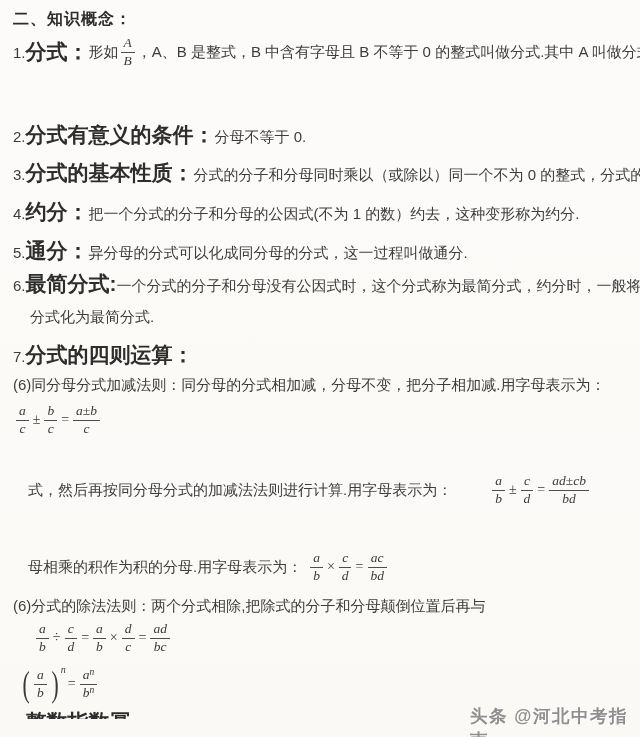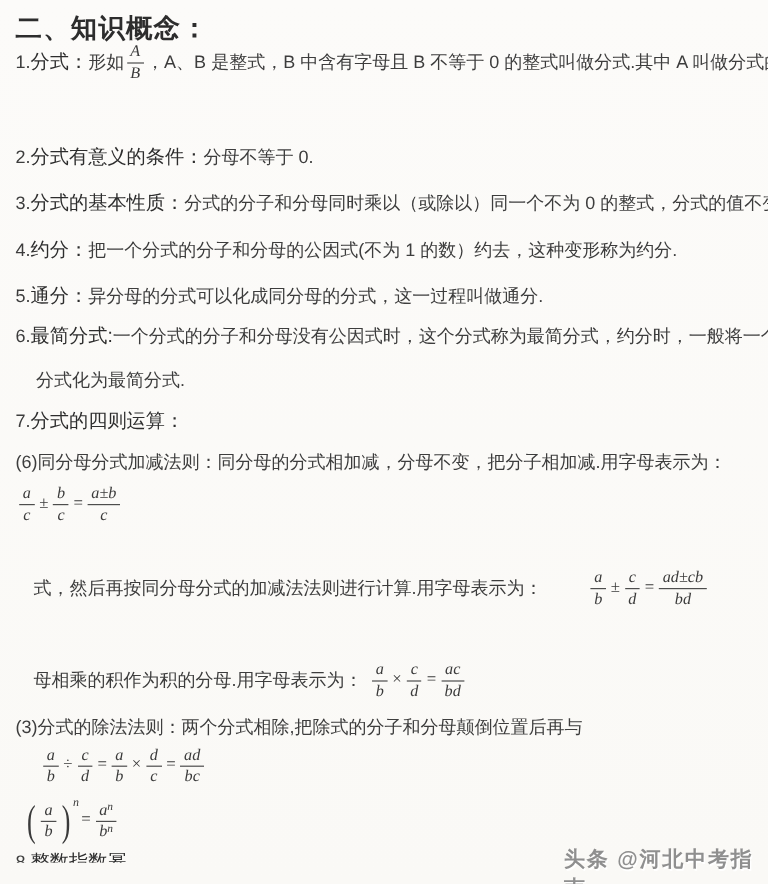--- a/index.html
+++ b/index.html
@@ -17,7 +17,7 @@
   .b{font-weight:bold;color:#2d2d2d;}
   .term{font-weight:normal;color:#2d2d2d;font-size:16px;}
   .no{color:#3d3d3d;}
-  .head{font-size:22px;letter-spacing:1px;}
+  .head{font-size:16px;letter-spacing:1px;}
   .mi{font-family:"Liberation Serif",serif;font-style:italic;}
   .frac{
     display:inline-flex;flex-direction:column;align-items:center;

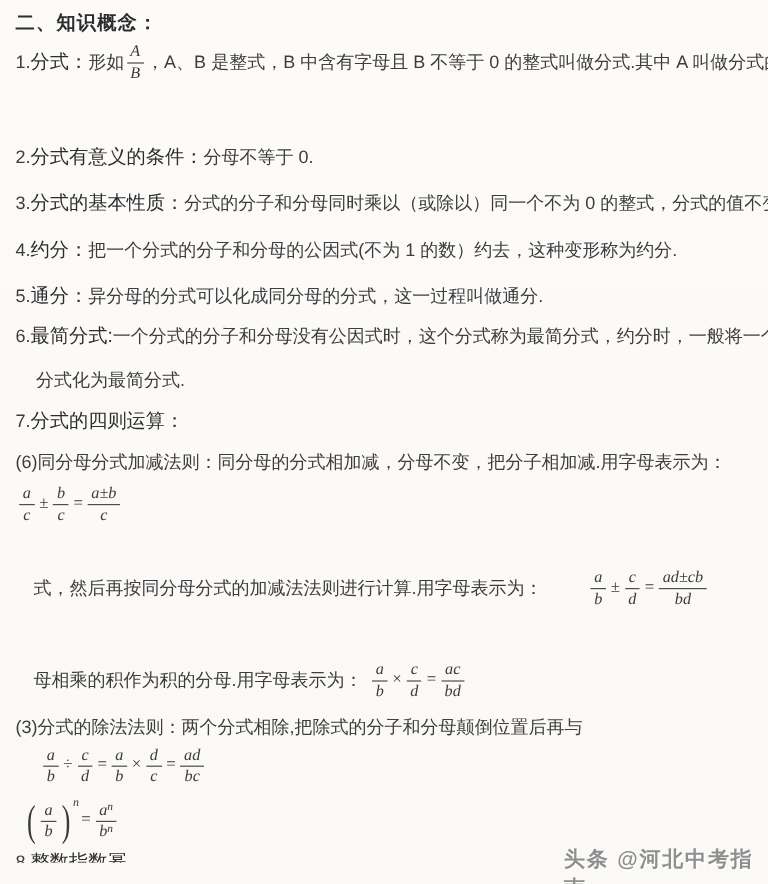--- a/index.html
+++ b/index.html
@@ -15,7 +15,7 @@
   .line{position:absolute;left:13px;white-space:nowrap;}
   .row{display:flex;align-items:center;white-space:nowrap;}
   .b{font-weight:bold;color:#2d2d2d;}
-  .term{font-weight:normal;color:#2d2d2d;font-size:16px;}
+  .term{font-weight:bold;color:#2d2d2d;font-size:21px;}
   .no{color:#3d3d3d;}
   .head{font-size:16px;letter-spacing:1px;}
   .mi{font-family:"Liberation Serif",serif;font-style:italic;}

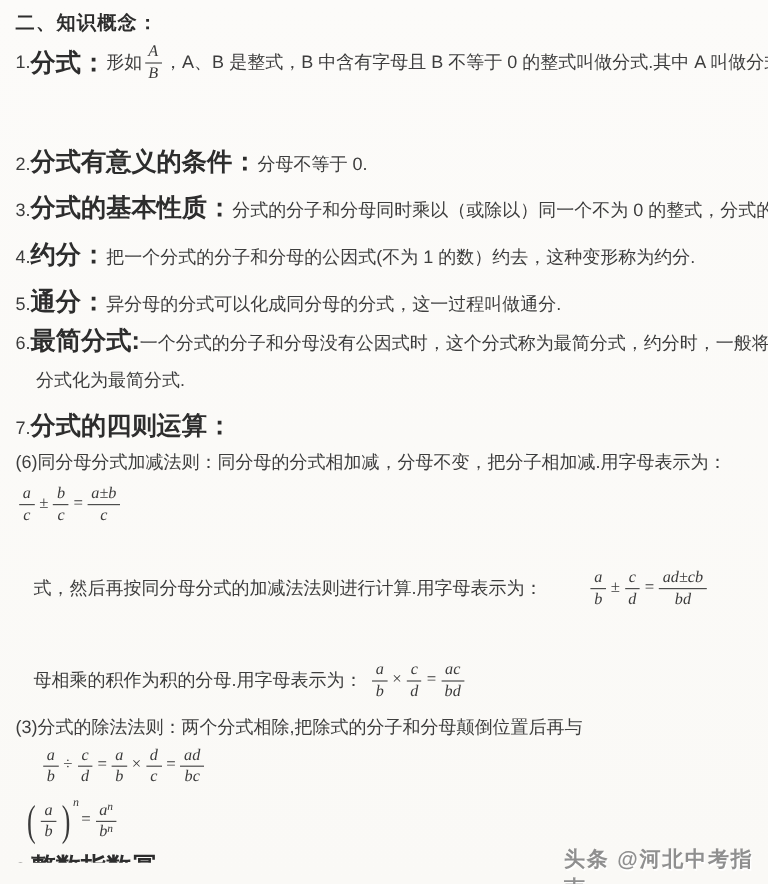--- a/index.html
+++ b/index.html
@@ -151,7 +151,7 @@
     </span>
   </div>
 
-  <div class="line" style="top:597px">(3)分式的除法法则：两个分式相除,把除式的分子和分母颠倒位置后再与</div>
+  <div class="line" style="top:597px">(6)分式的除法法则：两个分式相除,把除式的分子和分母颠倒位置后再与</div>
   <div class="row line" style="top:622px;left:28px">
     <span class="row" style="margin-left:6px">
       <span class="frac">

